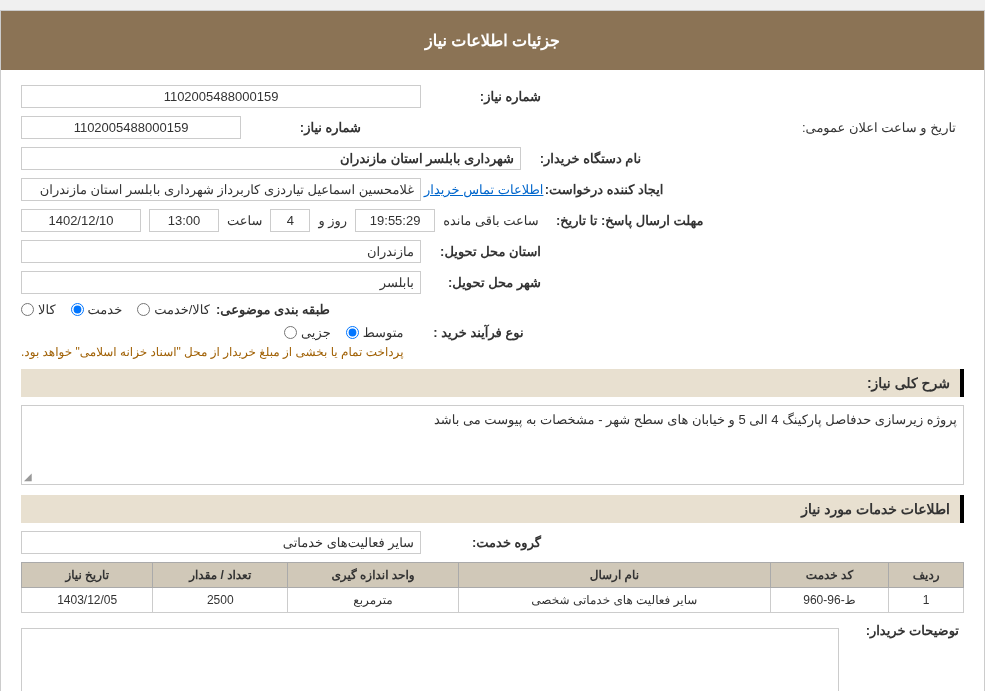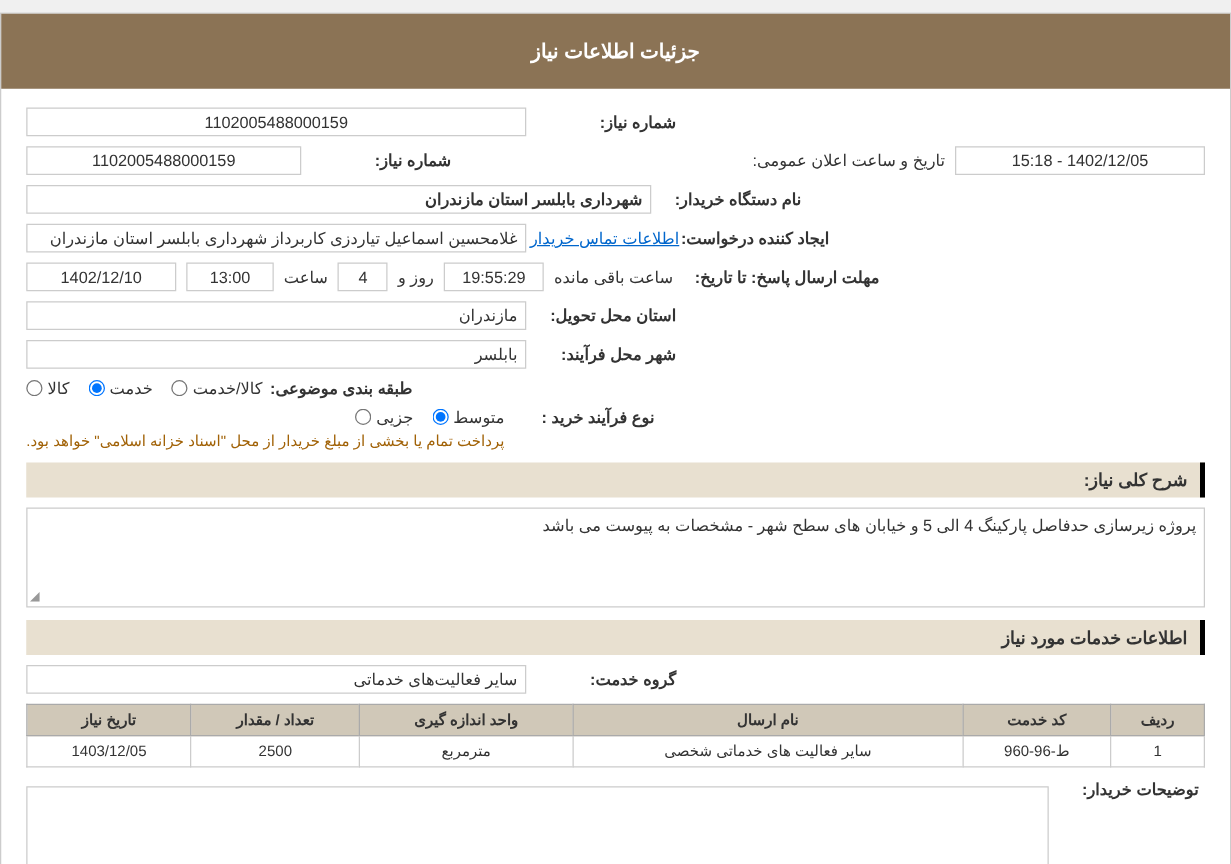--- a/index.html
+++ b/index.html
@@ -141,7 +141,6 @@
 
     <div class="form-row" style="justify-content:space-between;">
       <div style="display:flex;align-items:center;">
-        <div class="form-field" style="min-width:200px; text-align:center;">1402/12/05 - 15:18</div>
         <span style="margin-right:8px;">تاریخ و ساعت اعلان عمومی:</span>
       </div>
       <div style="display:flex;align-items:center;">

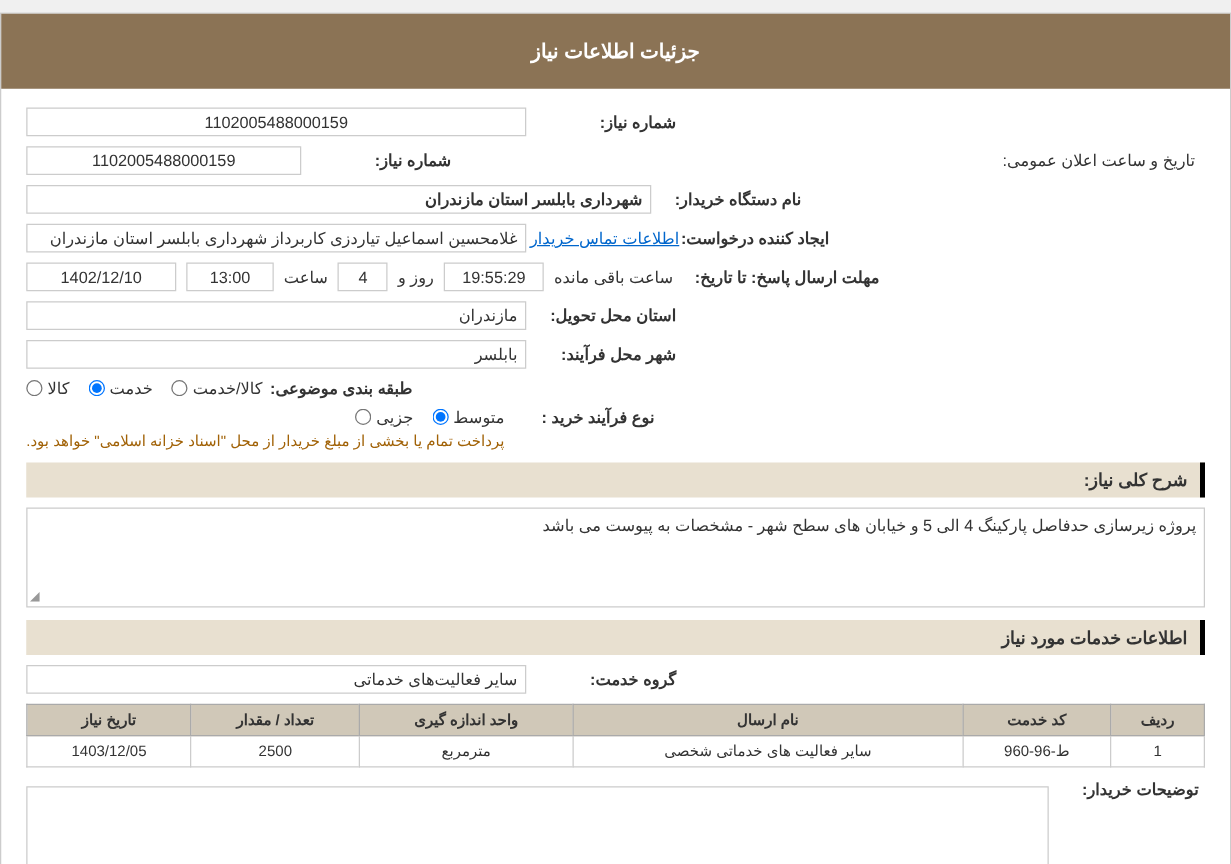--- a/index.html
+++ b/index.html
@@ -179,7 +179,7 @@
     </div>
 
     <div class="form-row">
-      <span class="form-label">شهر محل فرآیند:</span>
+      <span class="form-label">شهر محل تحویل:</span>
       <div class="form-field form-field-wide">بابلسر</div>
     </div>
 

